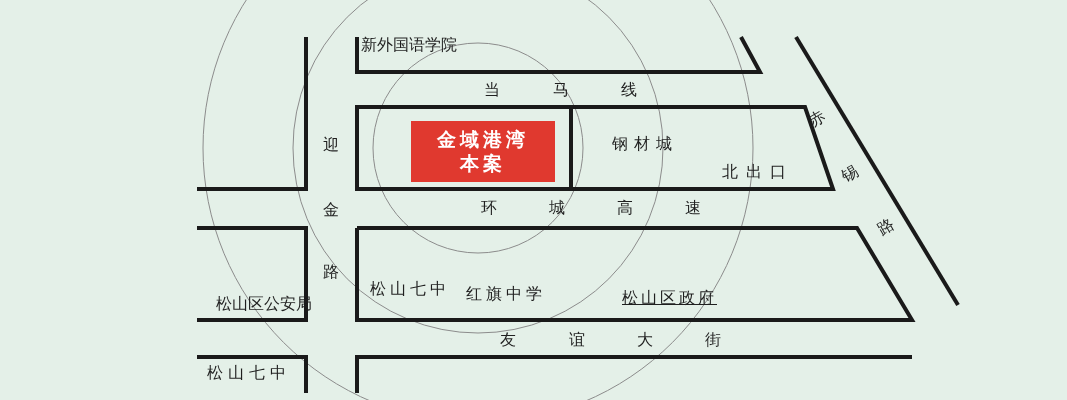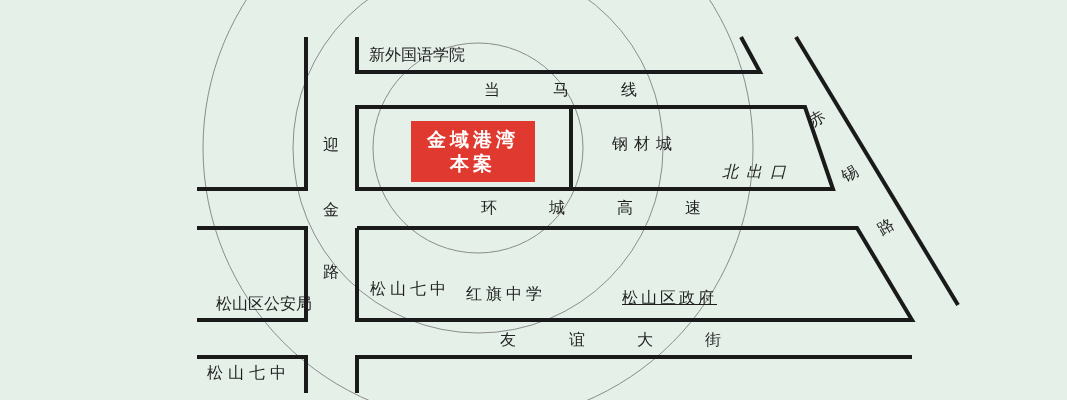--- a/index.html
+++ b/index.html
@@ -60,7 +60,7 @@
   <span>本案</span>
 </div>
 
-<span class="lbl" style="left:361px;top:47px;margin-left:8px;">新外国语学院</span>
+<span class="lbl" style="left:361px;top:37px;">新外国语学院</span>
 <span class="lbl spaced" style="left:612px;top:136px;letter-spacing:6px;">钢材城</span>
 <span class="lbl spaced" style="left:722px;top:164px;letter-spacing:8px;font-style:italic;">北出口</span>
 <span class="lbl" style="left:192px;top:296px;margin-left:24px;">松山区公安局</span>

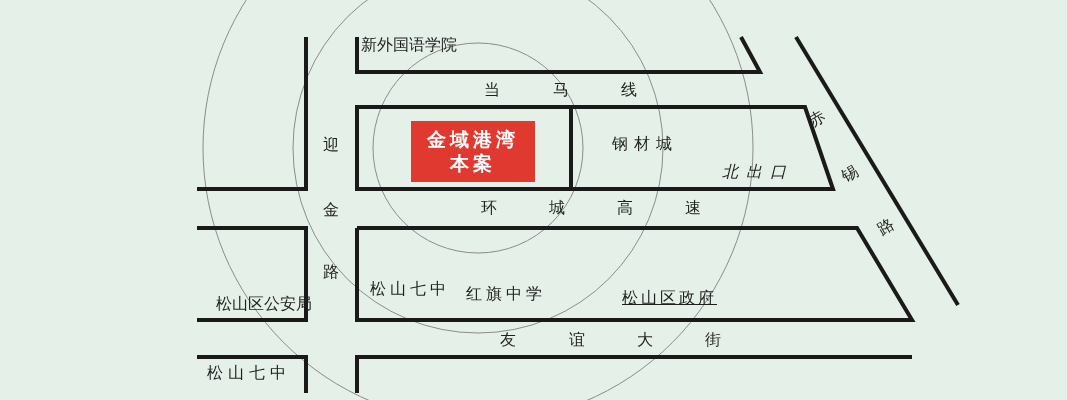--- a/index.html
+++ b/index.html
@@ -16,7 +16,7 @@
   }
   .spaced { letter-spacing: 3px; }
   .marker {
-    position: absolute; left: 411px; top: 121px; width: 124px; height: 61px;
+    position: absolute; left: 411px; top: 121px; width: 144px; height: 61px;
     background: #e0392f; color: #fff; font-weight: bold; font-size: 19px;
     display: flex; flex-direction: column; align-items: center; justify-content: center;
     line-height: 1.25; letter-spacing: 4px;

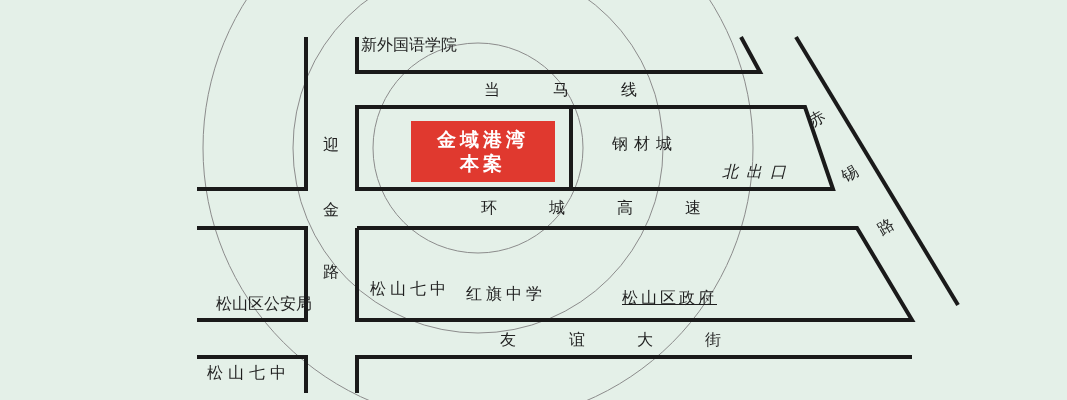--- a/index.html
+++ b/index.html
@@ -62,7 +62,7 @@
 
 <span class="lbl" style="left:361px;top:37px;">新外国语学院</span>
 <span class="lbl spaced" style="left:612px;top:136px;letter-spacing:6px;">钢材城</span>
-<span class="lbl spaced" style="left:722px;top:164px;letter-spacing:8px;font-style:italic;">北出口</span>
+<span class="lbl spaced" style="left:722px;top:164px;letter-spacing:8px;">北出口</span>
 <span class="lbl" style="left:192px;top:296px;margin-left:24px;">松山区公安局</span>
 <span class="lbl spaced" style="left:207px;top:365px;letter-spacing:5px;">松山七中</span>
 <span class="lbl spaced" style="left:370px;top:281px;letter-spacing:4px;">松山七中</span>

